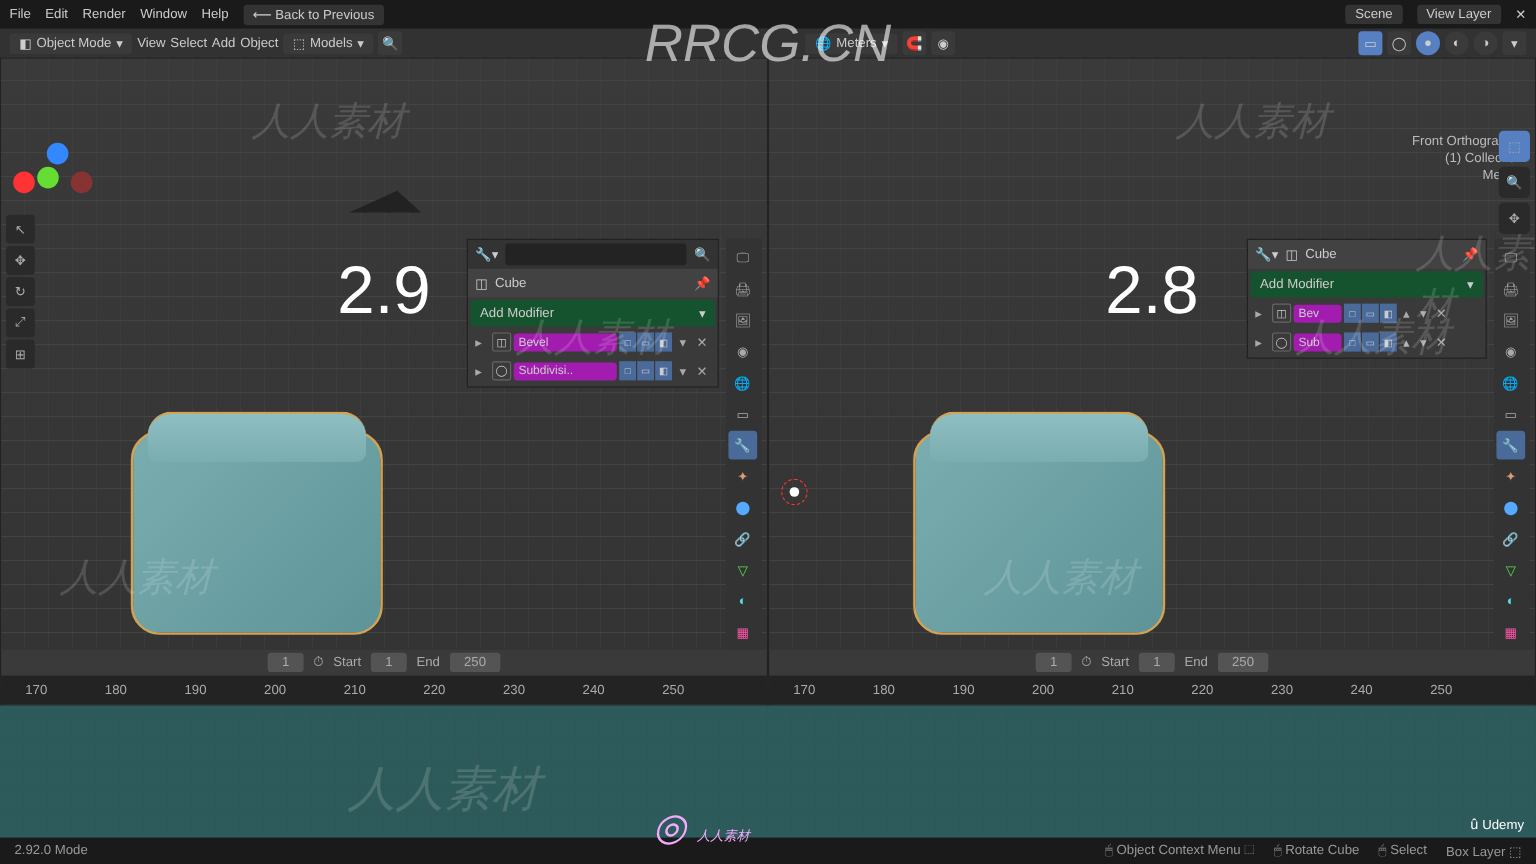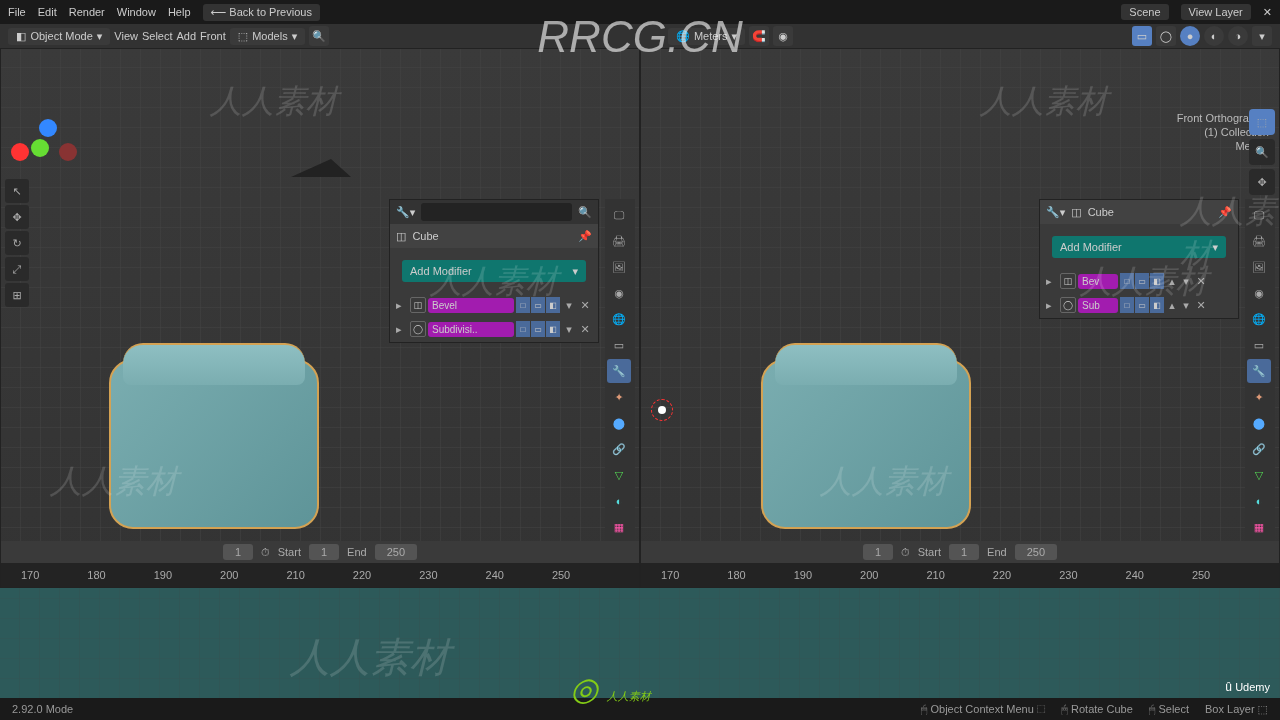--- a/index.html
+++ b/index.html
@@ -89,7 +89,7 @@
   <span>View</span>
   <span>Select</span>
   <span>Add</span>
-  <span>Front</span>
+  <span>Object</span>
   <span class="dropdown">⬚ <span>Models</span> ▾</span>
   <span class="tool-btn">🔍</span>
   <span style="flex:1"></span>

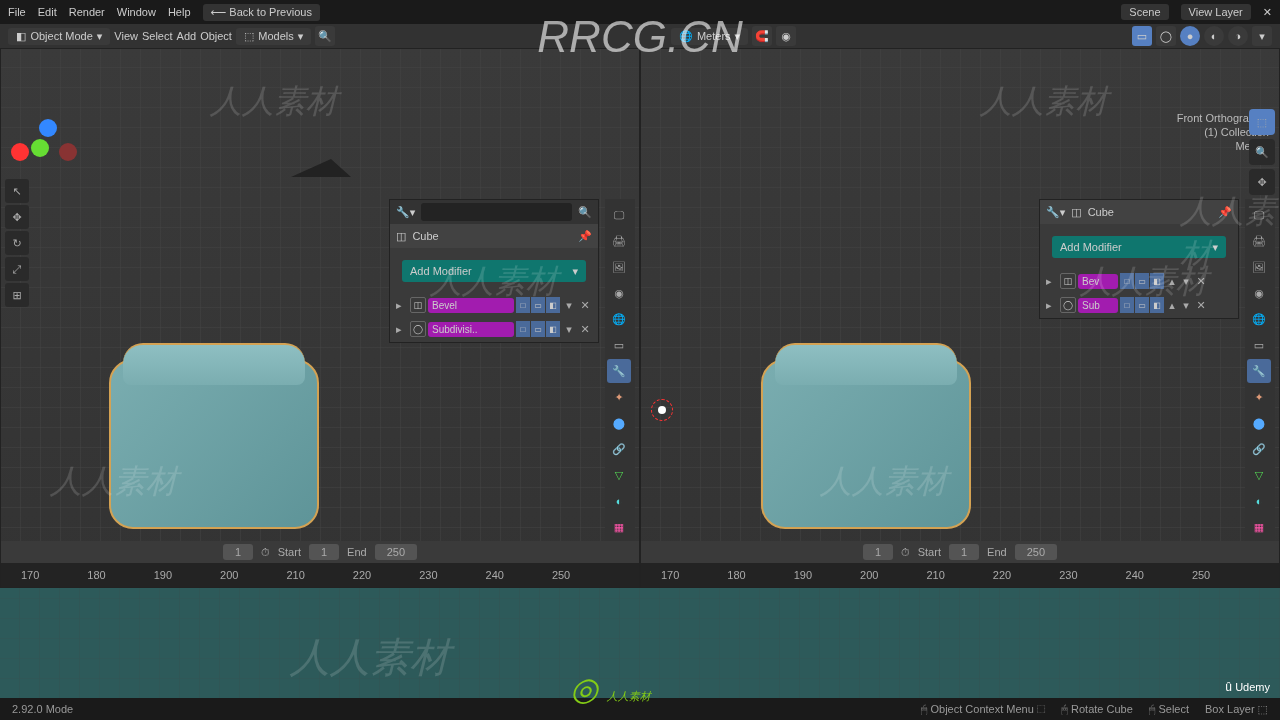--- a/index.html
+++ b/index.html
@@ -124,6 +124,7 @@
         <div class="t">⤢</div>
         <div class="t">⊞</div>
       </div>
+      <div class="version-label">2.9</div>
       <div class="cube"></div>
 
       <div class="tool-col">

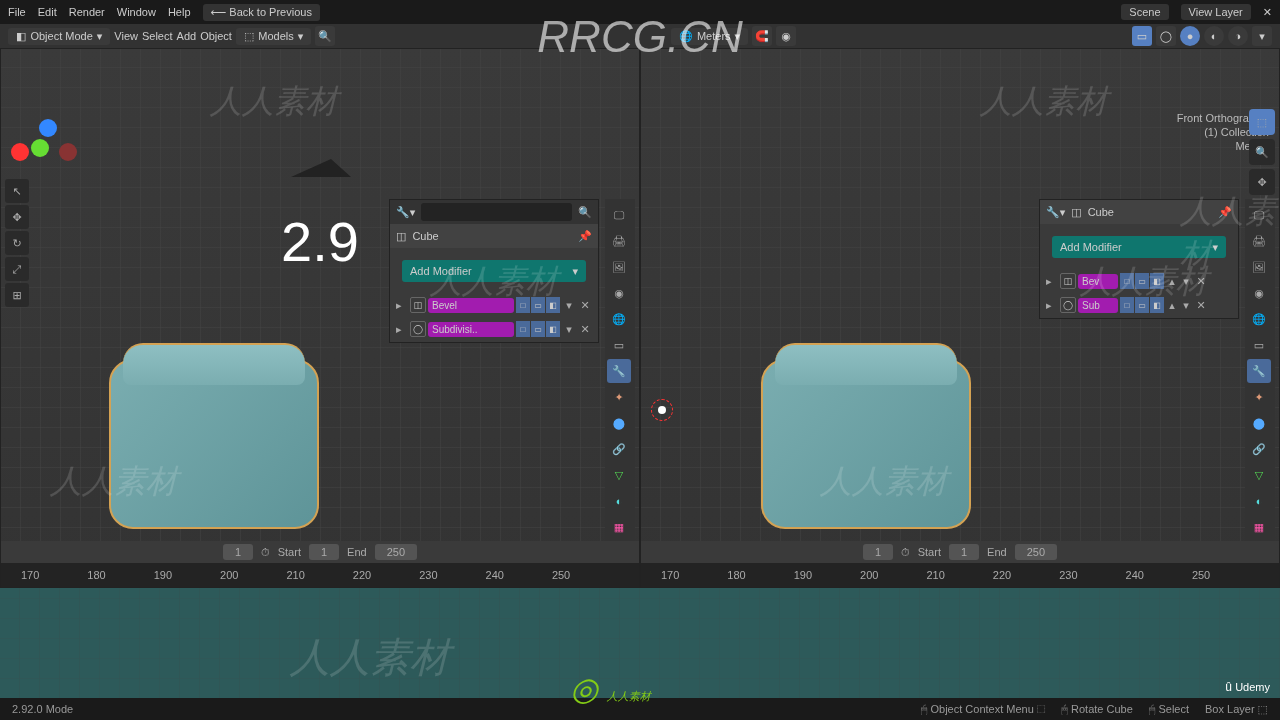--- a/index.html
+++ b/index.html
@@ -222,6 +222,7 @@
         <div class="t">⊞</div>
       </div>
       <div class="cursor-3d" style="left:10px;top:350px"></div>
+      <div class="version-label">2.8</div>
       <div class="cube" style="left:120px"></div>
 
       <div class="tool-col">

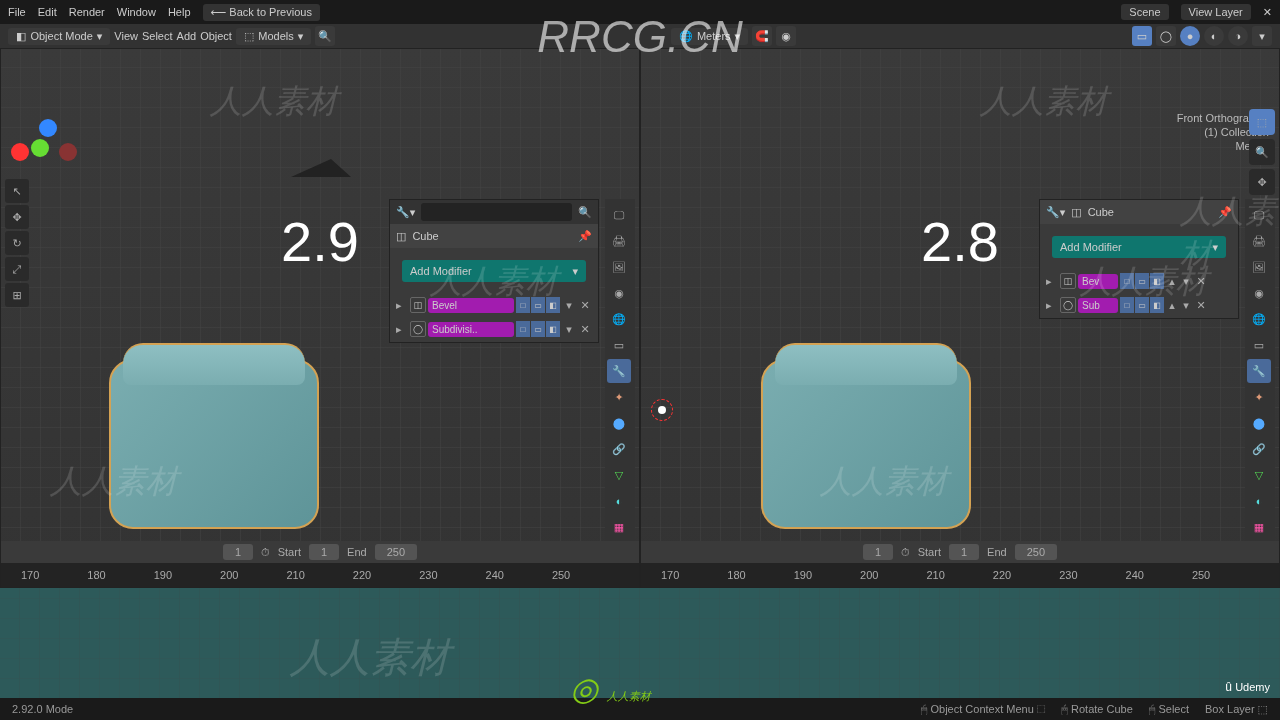--- a/index.html
+++ b/index.html
@@ -33,7 +33,7 @@
 .mod-header input{flex:1;background:#232323;border:none;color:#ccc;padding:2px 4px;border-radius:3px;height:18px}
 .mod-title{height:24px;background:#424242;display:flex;align-items:center;padding:0 6px;gap:6px}
 .pin{margin-left:auto;color:#888}
-.add-mod{height:22px;background:#0f766e;margin:12px;border-radius:3px;display:flex;align-items:center;padding:0 8px;cursor:pointer}
+.add-mod{height:22px;background:#14532d;margin:2px;border-radius:3px;display:flex;align-items:center;padding:0 8px;cursor:pointer}
 .add-mod::after{content:'▾';margin-left:auto}
 .mod-row{height:22px;margin:2px 4px;display:flex;align-items:center;gap:2px;padding:0 2px}
 .mod-row .exp{width:12px;color:#aaa}

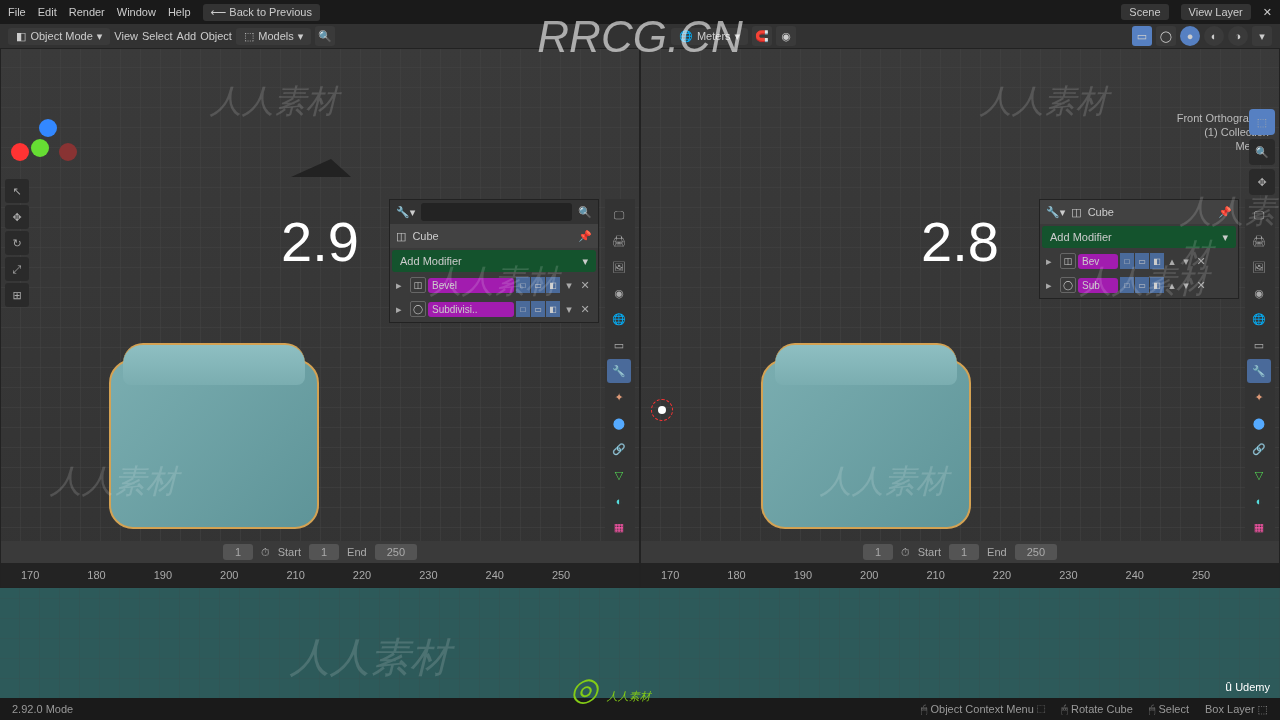--- a/index.html
+++ b/index.html
@@ -326,7 +326,7 @@
 <div class="watermark" style="top:460px;left:50px">人人素材</div>
 <div class="watermark" style="top:460px;left:820px">人人素材</div>
 <div class="watermark" style="top:630px;left:290px;font-size:40px">人人素材</div>
-<div class="watermark" style="top:670px;left:570px;color:#84cc16">◎ <span>人人素材</span></div>
+<div class="watermark" style="top:670px;left:544px;color:#f0abfc">◎ <span>人人素材</span></div>
 <div class="watermark" style="top:190px;left:1180px">人人素材</div>
 
 </body></html>

